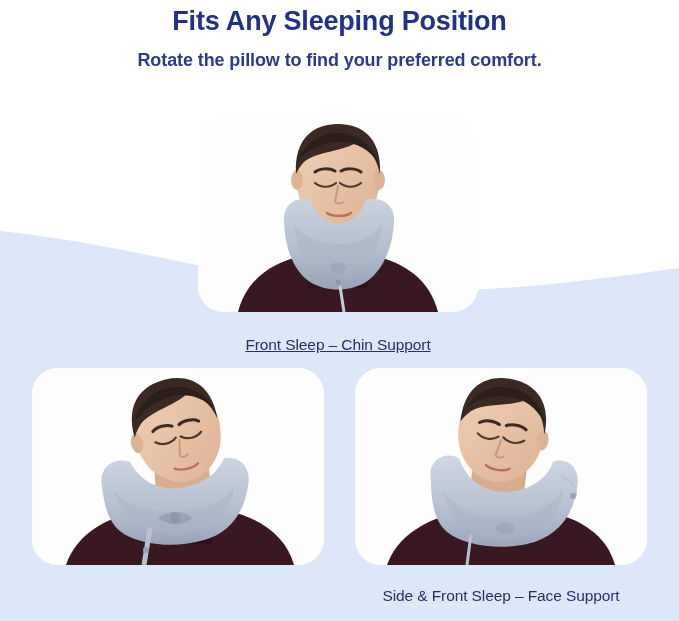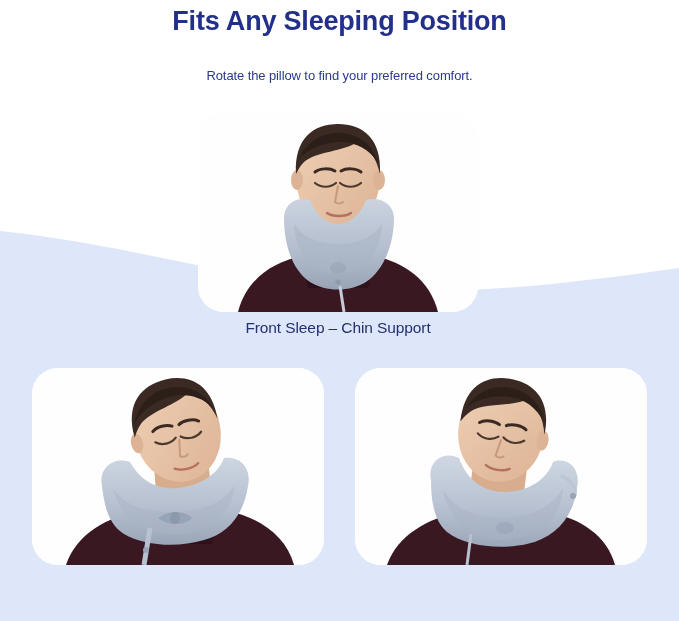--- a/index.html
+++ b/index.html
@@ -23,8 +23,8 @@
     color:#22308A; margin-top:4px; line-height:34px;
   }
   .subhead {
-    font-size:13px; font-weight:400; color:#2B3A8F;
-    margin-top:26px; line-height:24px; letter-spacing:-0.1px;
+    font-size:18px; font-weight:700; color:#2B3A8F;
+    margin-top:10px; line-height:24px; letter-spacing:-0.1px;
   }
 
   

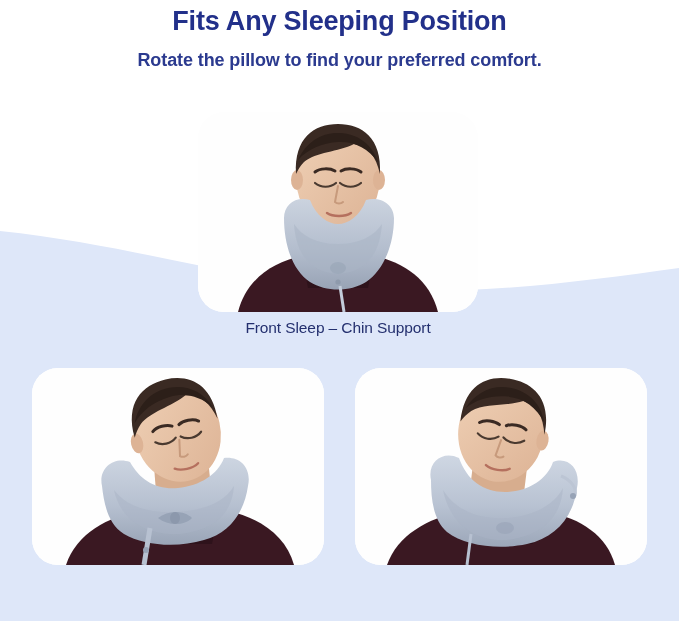--- a/index.html
+++ b/index.html
@@ -41,7 +41,7 @@
     position:absolute; text-align:center;
     font-size:15.5px; color:#24306F; line-height:20px; letter-spacing:-0.1px;
   }
-  #cap-top   { left:198px; top:318px; width:280px; }
+  #cap-top   { left:198px; top:335px; width:280px;text-decoration:underline; }
   #cap-left  { left:20px;  top:586px; width:316px; }
   #cap-right { left:343px; top:586px; width:316px; }
 </style>

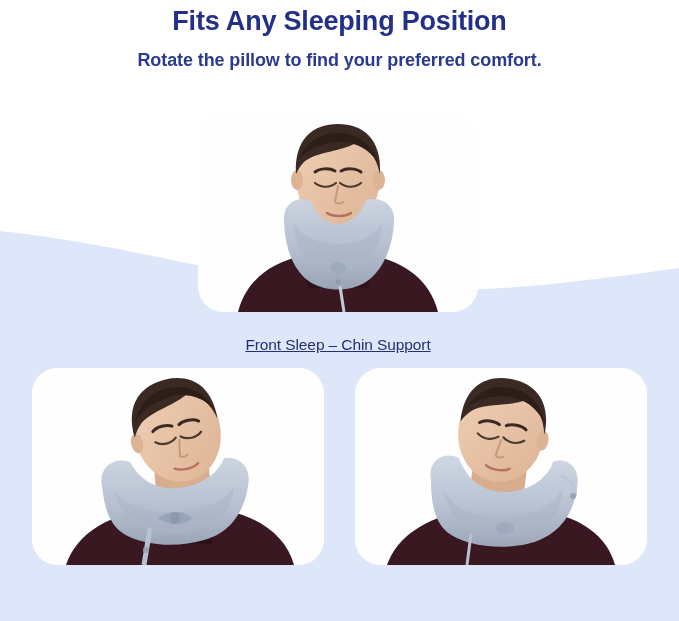--- a/index.html
+++ b/index.html
@@ -206,6 +206,7 @@
       <path d="M116,166 L112,197" stroke="#B7C1D1" stroke-width="3" fill="none"></path>
     </svg>
   </div>
+  <div class="caption" id="cap-right">Side &amp; Front Sleep – Face Support</div>
 
 </div>
 

